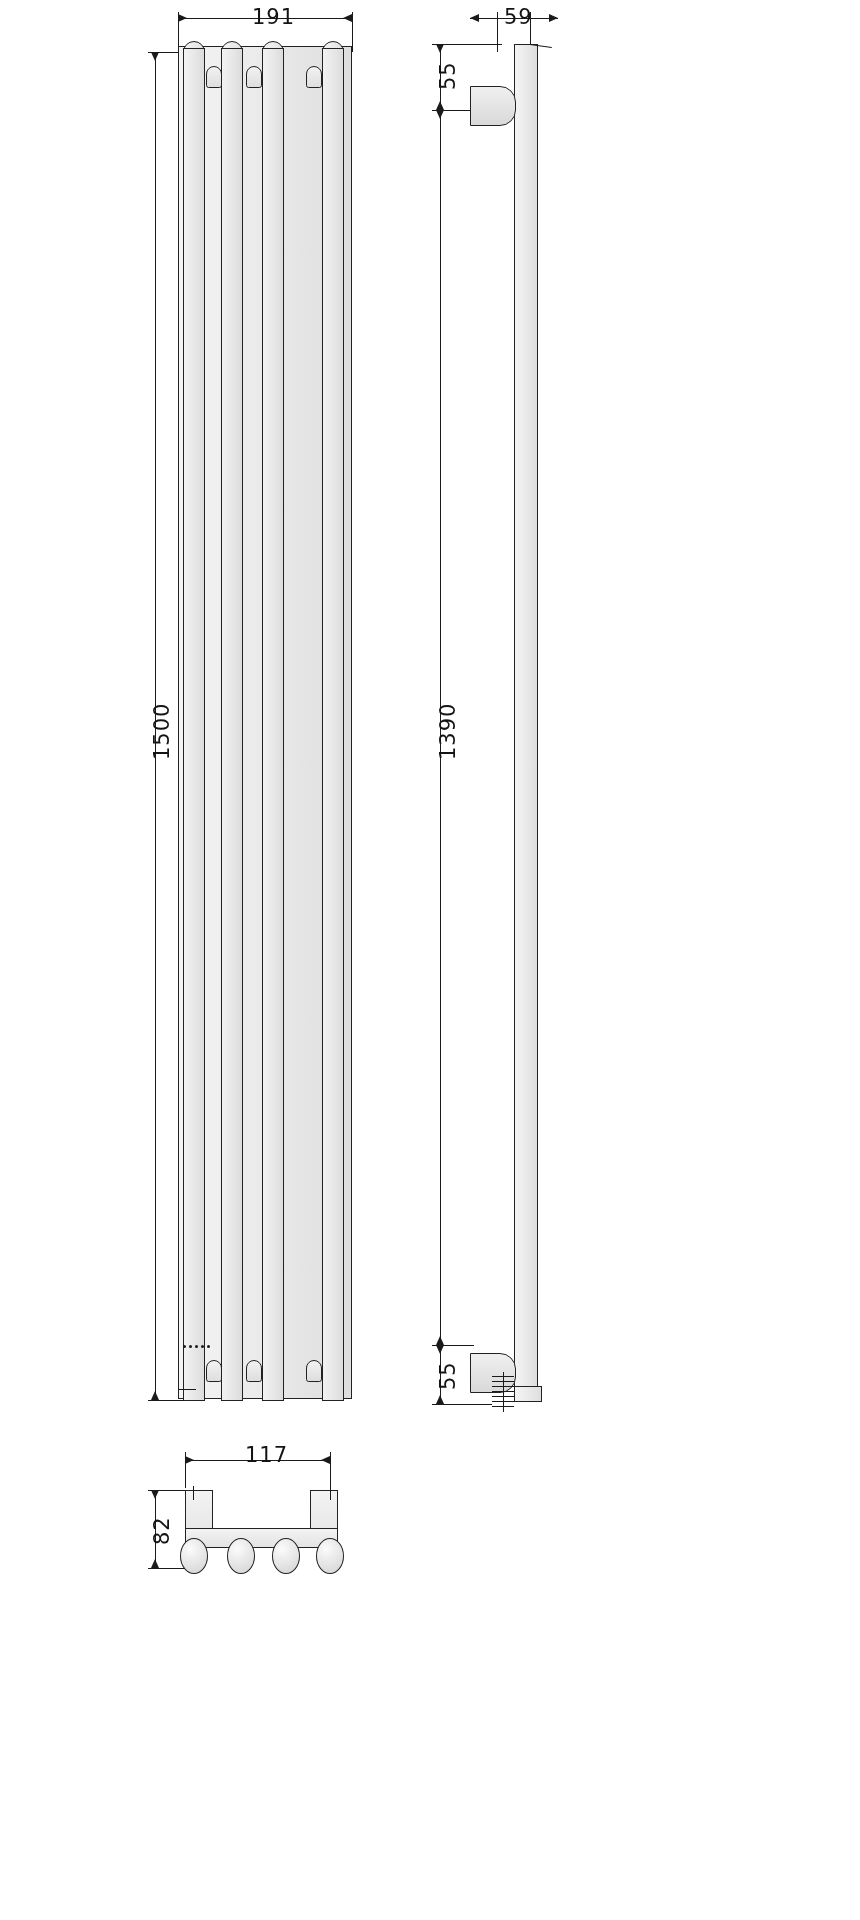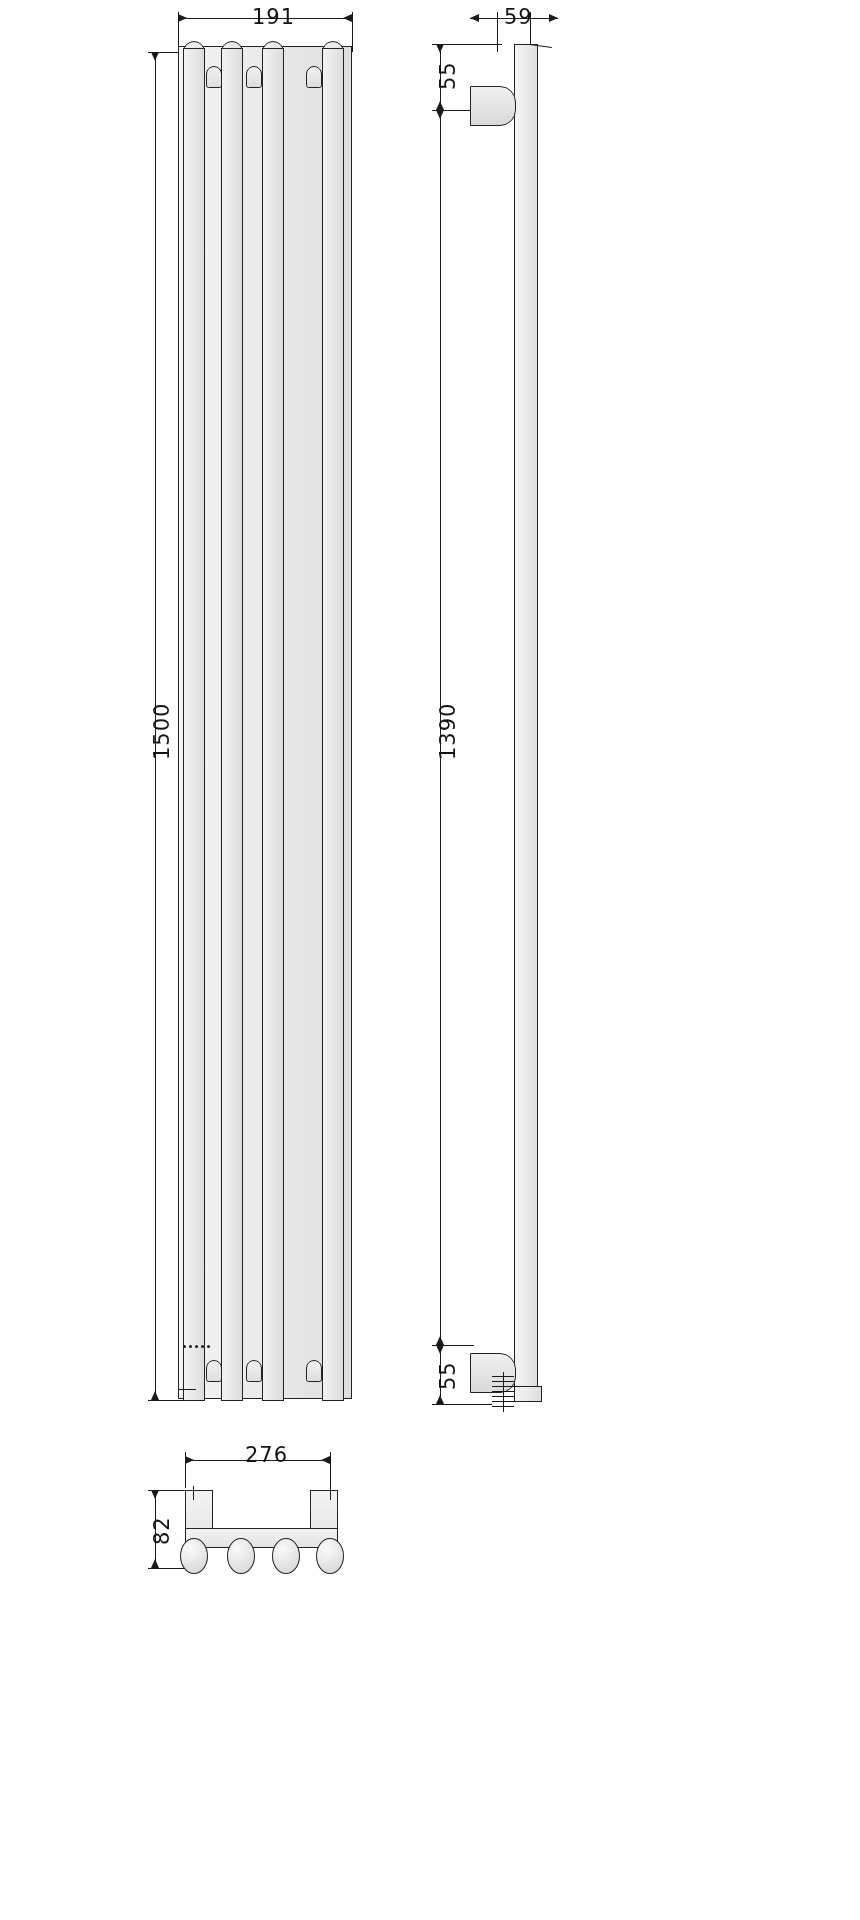--- a/index.html
+++ b/index.html
@@ -193,7 +193,7 @@
   <div class="dim-line" style="left:185px;top:1460px;width:145px;"></div>
   <div class="arr right" style="left:185px;top:1456px;"></div>
   <div class="arr left" style="left:321px;top:1456px;"></div>
-  <div class="dimtxt" style="left:245px;top:1443px;">276</div>
+  <div class="dimtxt" style="left:245px;top:1443px;">117</div>
 
   <div class="ext h" style="left:148px;top:1490px;width:40px;"></div>
   <div class="ext h" style="left:148px;top:1568px;width:40px;"></div>

